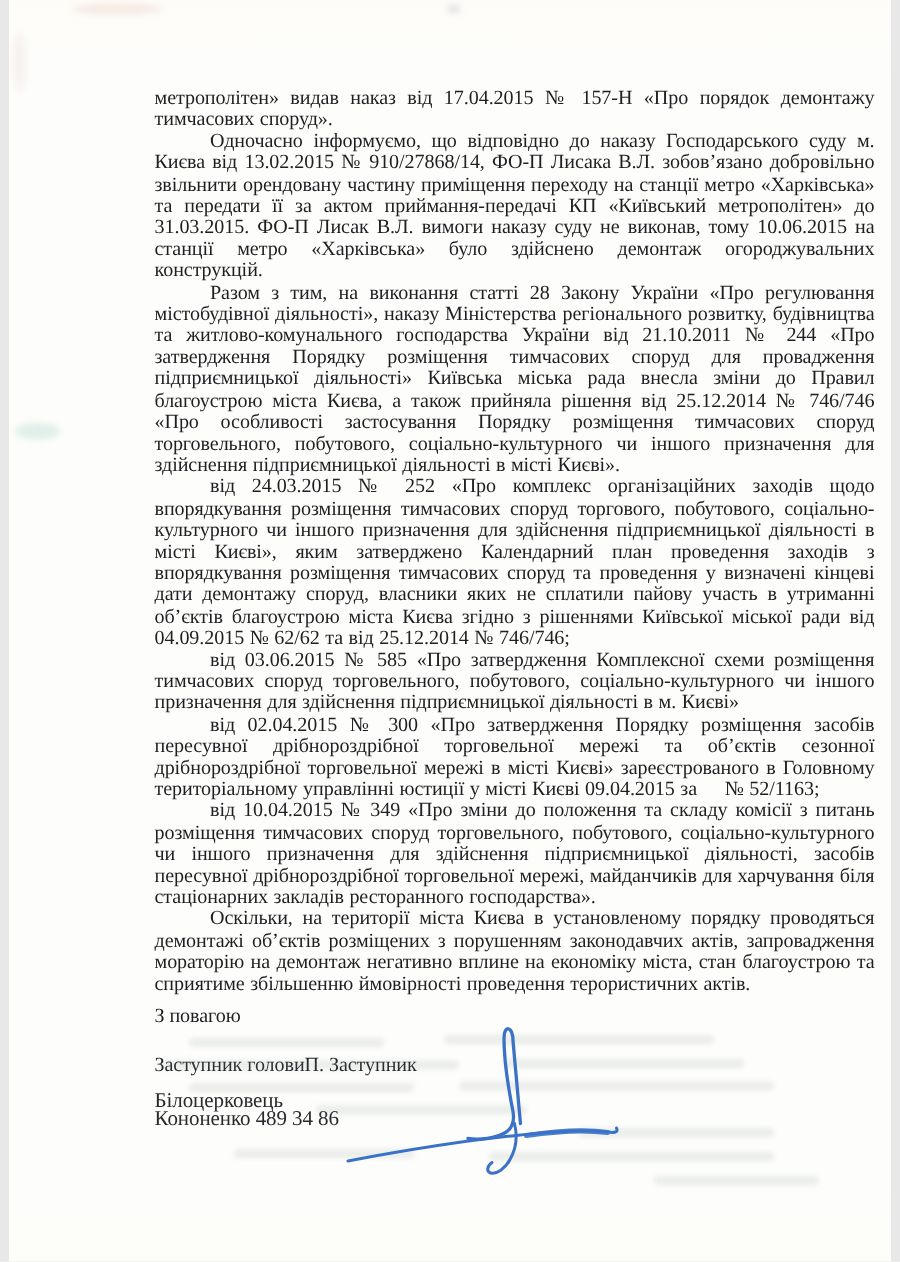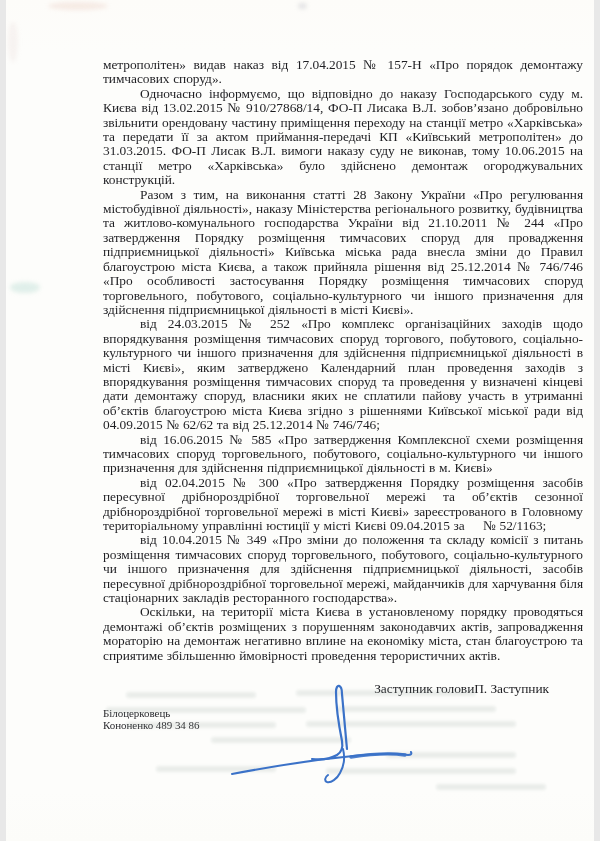--- a/index.html
+++ b/index.html
@@ -80,7 +80,7 @@
     <p class="para">Одночасно інформуємо, що відповідно до наказу Господарського суду  м. Києва від 13.02.2015 № 910/27868/14, ФО-П Лисака В.Л. зобов’язано добровільно звільнити орендовану частину приміщення переходу на станції метро «Харківська» та передати її за актом приймання-передачі КП «Київський метрополітен» до 31.03.2015. ФО-П Лисак В.Л. вимоги наказу суду не виконав, тому 10.06.2015 на станції метро «Харківська» було здійснено демонтаж огороджувальних конструкцій.</p>
     <p class="para">Разом з тим, на виконання статті 28 Закону України «Про регулювання містобудівної діяльності», наказу Міністерства регіонального розвитку, будівництва та житлово-комунального господарства України від 21.10.2011 № 244 «Про затвердження Порядку розміщення тимчасових споруд для провадження підприємницької діяльності» Київська міська рада внесла зміни до Правил благоустрою міста Києва, а також прийняла рішення від 25.12.2014 № 746/746 «Про особливості застосування Порядку розміщення тимчасових споруд торговельного, побутового, соціально-культурного чи іншого призначення для здійснення підприємницької діяльності в місті Києві».</p>
     <p class="para">від 24.03.2015 № 252 «Про комплекс організаційних заходів щодо впорядкування розміщення тимчасових споруд торгового, побутового, соціально-культурного чи іншого призначення для здійснення підприємницької діяльності в місті Києві», яким затверджено Календарний план проведення заходів з впорядкування розміщення тимчасових споруд та проведення у визначені кінцеві дати демонтажу споруд, власники яких не сплатили пайову участь в утриманні об’єктів благоустрою міста Києва згідно з рішеннями Київської міської ради від 04.09.2015 № 62/62 та від 25.12.2014 № 746/746;</p>
-    <p class="para">від 16.06.2015 № 585 «Про затвердження Комплексної схеми розміщення тимчасових споруд торговельного, побутового, соціально-культурного чи іншого призначення для здійснення підприємницької діяльності в м. Києві»</p>
+    <p class="para">від 03.06.2015 № 585 «Про затвердження Комплексної схеми розміщення тимчасових споруд торговельного, побутового, соціально-культурного чи іншого призначення для здійснення підприємницької діяльності в м. Києві»</p>
     <p class="para">від 02.04.2015 № 300 «Про затвердження Порядку розміщення засобів пересувної дрібнороздрібної торговельної мережі та об’єктів сезонної дрібнороздрібної торговельної мережі в місті Києві» зареєстрованого в Головному територіальному управлінні юстиції у місті Києві 09.04.2015 за &nbsp;&nbsp;&nbsp;&nbsp;№ 52/1163;</p>
     <p class="para">від 10.04.2015 № 349 «Про зміни до положення та складу комісії з питань розміщення тимчасових споруд торговельного, побутового, соціально-культурного чи іншого призначення для здійснення підприємницької діяльності, засобів пересувної дрібнороздрібної торговельної мережі, майданчиків для харчування біля стаціонарних закладів ресторанного господарства».</p>
     <p class="para">Оскільки, на території міста Києва в установленому порядку проводяться демонтажі об’єктів розміщених з порушенням законодавчих актів, запровадження мораторію на демонтаж негативно вплине на економіку міста, стан благоустрою та сприятиме збільшенню ймовірності проведення терористичних актів.</p>

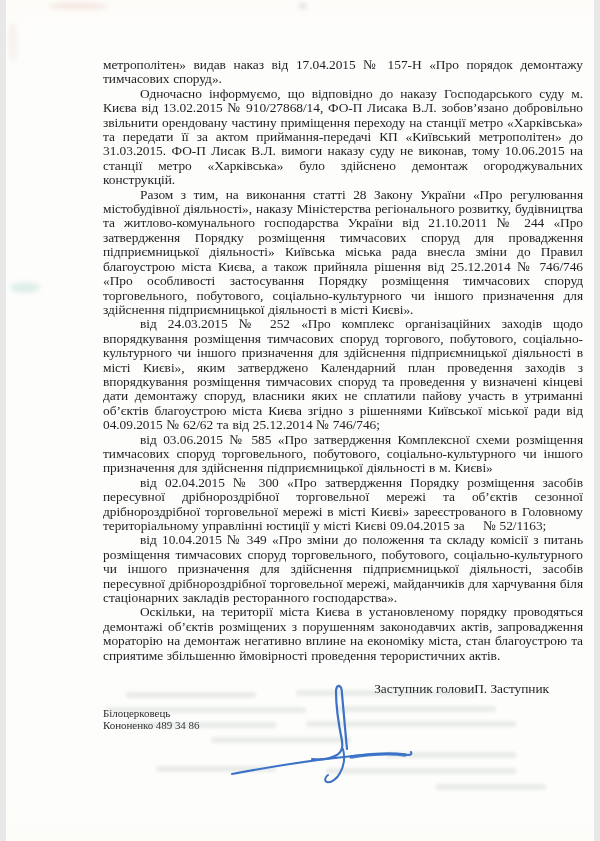--- a/index.html
+++ b/index.html
@@ -85,6 +85,7 @@
     <p class="para">від 10.04.2015 № 349 «Про зміни до положення та складу комісії з питань розміщення тимчасових споруд торговельного, побутового, соціально-культурного чи іншого призначення для здійснення підприємницької діяльності, засобів пересувної дрібнороздрібної торговельної мережі, майданчиків для харчування біля стаціонарних закладів ресторанного господарства».</p>
     <p class="para">Оскільки, на території міста Києва в установленому порядку проводяться демонтажі об’єктів розміщених з порушенням законодавчих актів, запровадження мораторію на демонтаж негативно вплине на економіку міста, стан благоустрою та сприятиме збільшенню ймовірності проведення терористичних актів.</p>
 
+    <p class="closing">З повагою</p>
 
     <div class="signer-row">
       <span>Заступник голови</span>

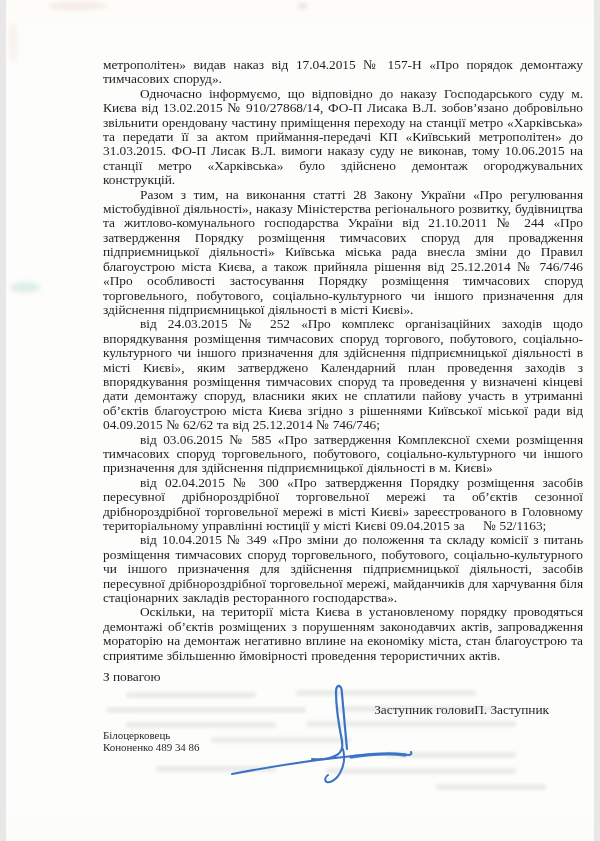--- a/index.html
+++ b/index.html
@@ -35,7 +35,7 @@
   .signer-row{
     margin-top:19px;
     display:flex;
-    justify-content:flex-end;
+    justify-content:flex-start;
     align-items:baseline;
   }
   .signer-name{padding-right:34px;}

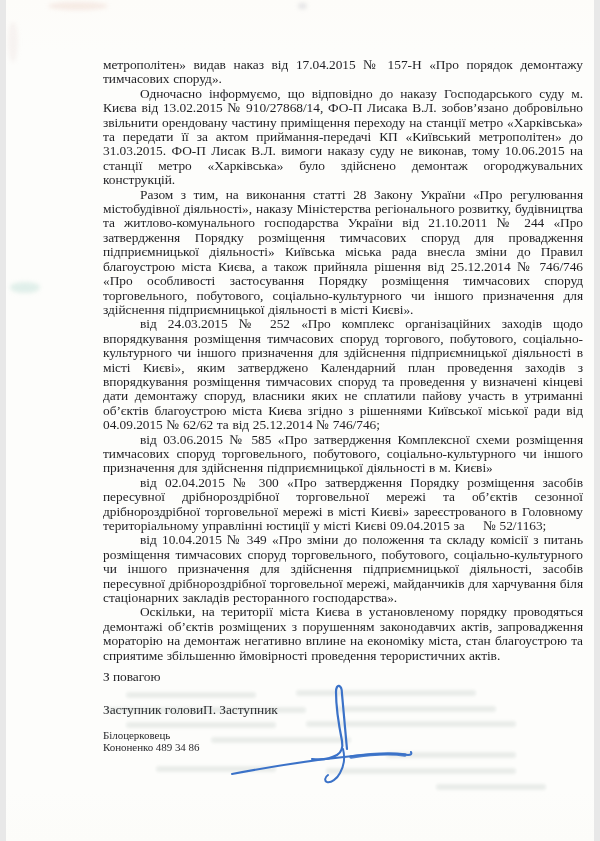--- a/index.html
+++ b/index.html
@@ -41,7 +41,7 @@
   .signer-name{padding-right:34px;}
   .footer{
     margin-top:11px;
-    font-size:11px;
+    font-size:14px;
     line-height:12px;
     color:#2a2a2e;
   }

